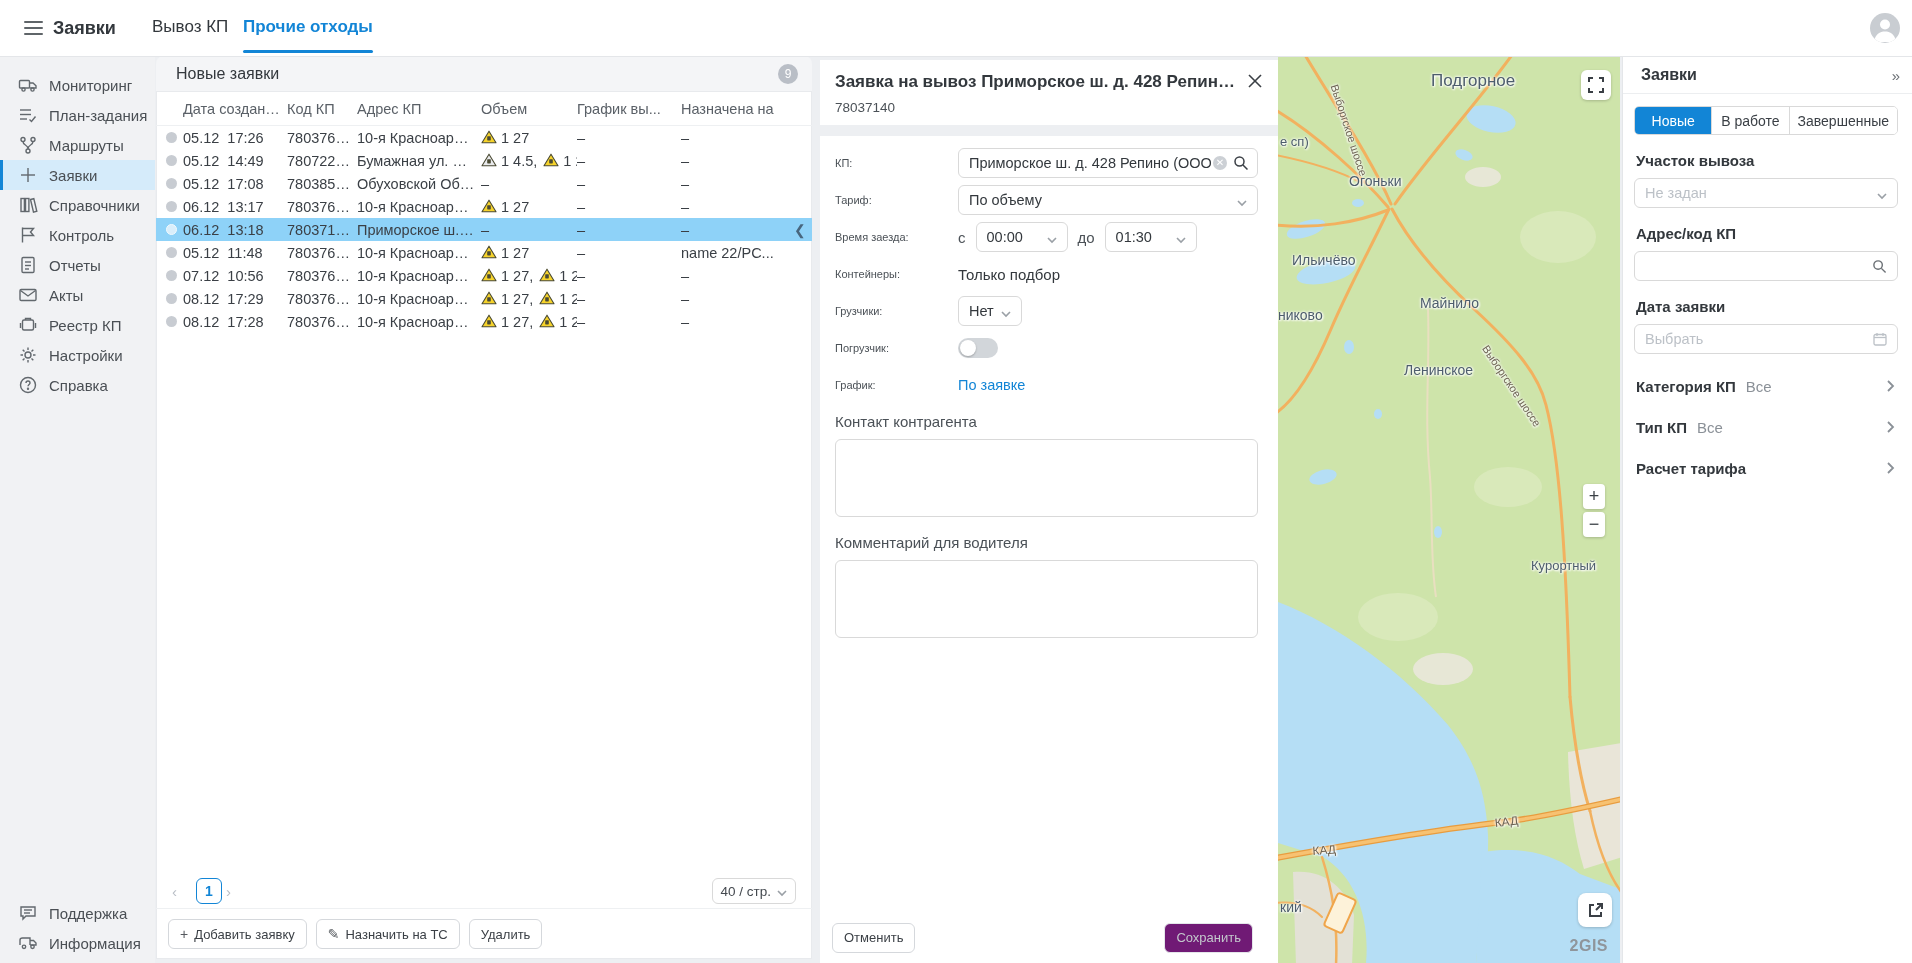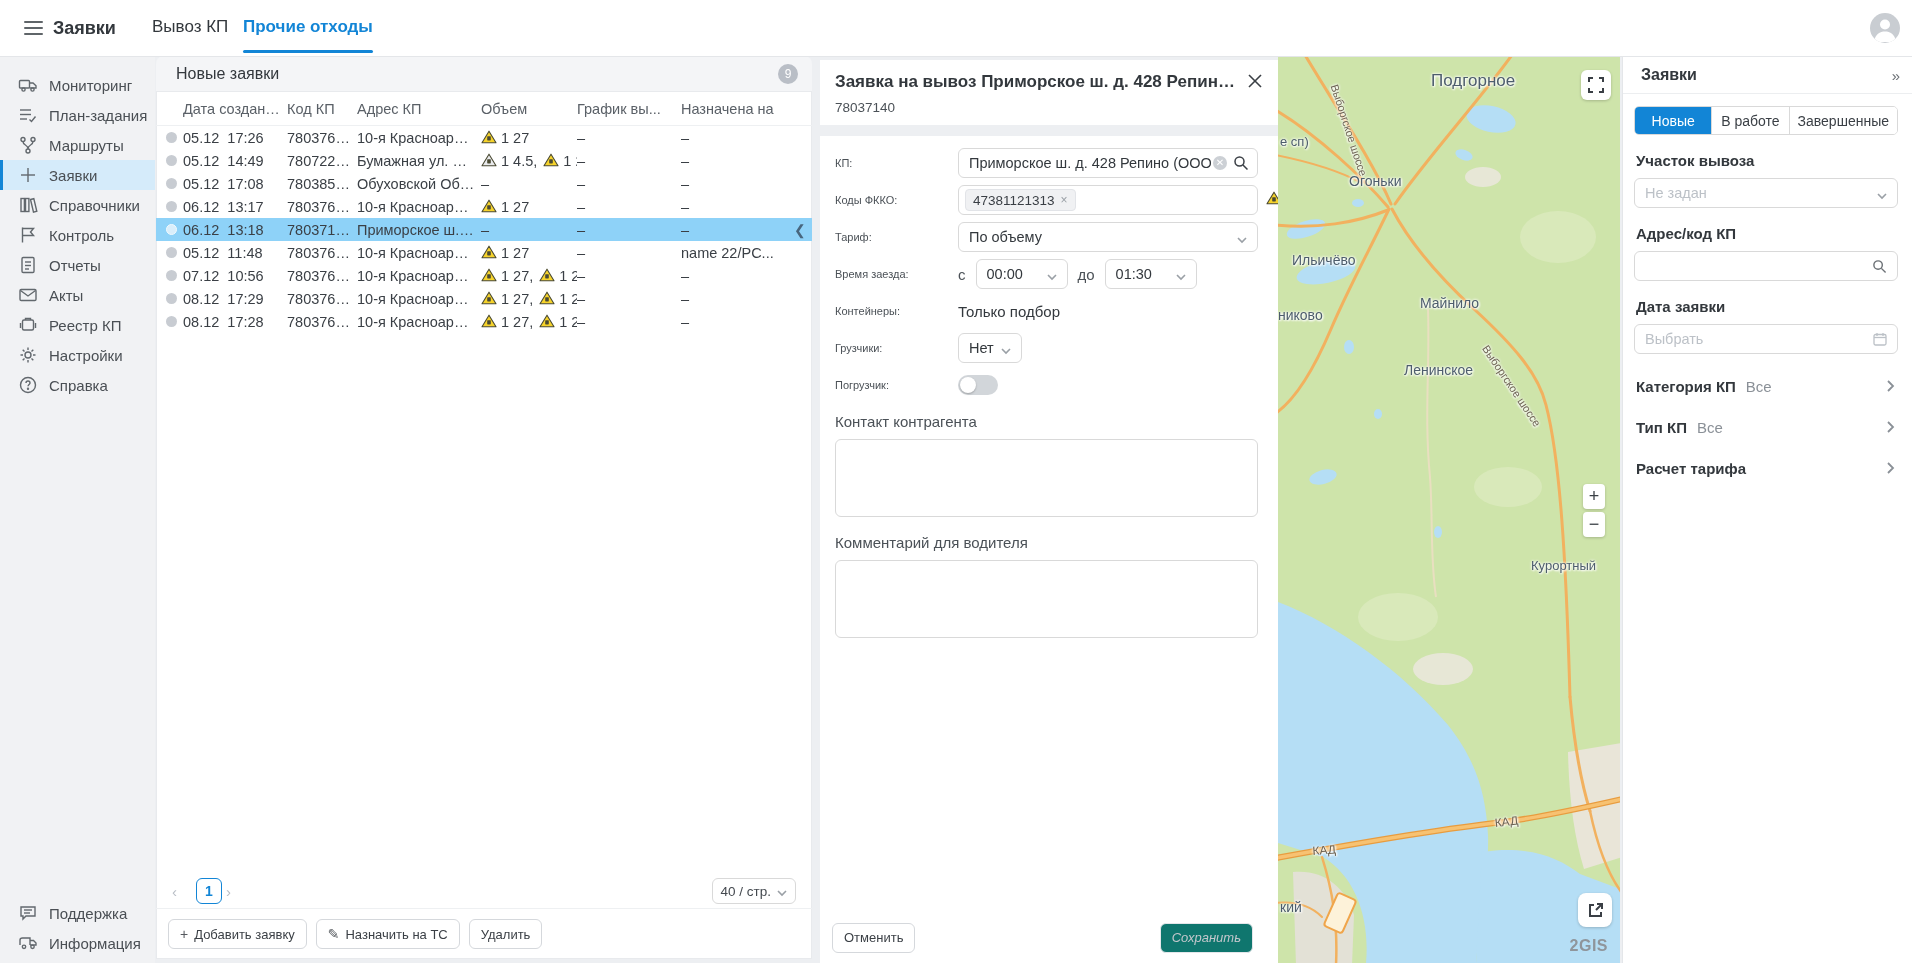--- a/index.html
+++ b/index.html
@@ -501,21 +501,6 @@
         </div>
       </div>
       <div class="frow">
-        <div class="flabel">Коды ФККО:</div>
-        <div class="fkko-wrap">
-          <div class="fkko-input ibox">
-            <span class="tag">
-              <span>47381121313</span>
-              <span class="tx">×</span>
-            </span>
-          </div>
-          <span class="fkko-warn" id="fkko-warn"><svg width="16" height="14" viewBox="0 0 16 14">
-                <path d="M8 1.2 L15 12.8 H1 Z" fill="#f6d32b" stroke="#4a4a33" stroke-width="1.1" stroke-linejoin="round"></path>
-                <rect x="6.2" y="6.2" width="3.6" height="4.2" rx="0.6" fill="#4a4a33"></rect>
-              </svg></span>
-        </div>
-      </div>
-      <div class="frow">
         <div class="flabel">Тариф:</div>
         <div class="sel wide ibox">
           <span>По объему</span>

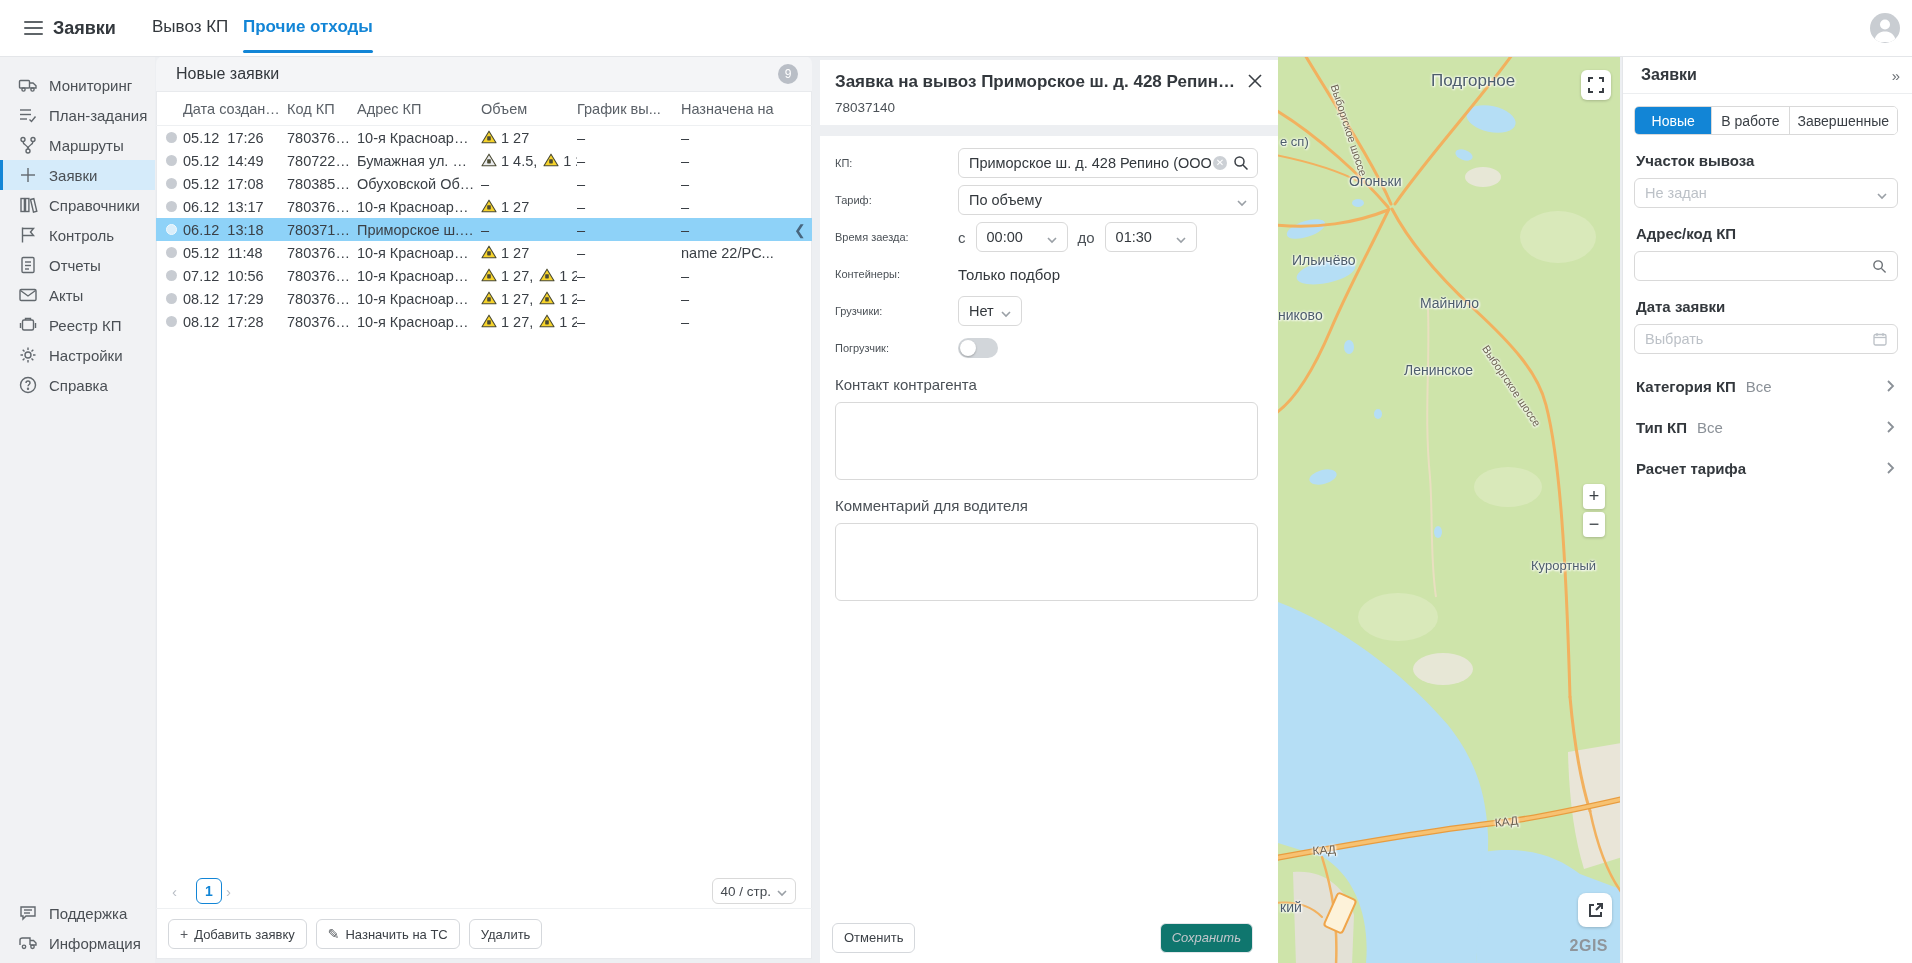--- a/index.html
+++ b/index.html
@@ -545,6 +545,10 @@
             <div class="knob"></div>
           </div>
       </div>
+      <div class="frow">
+        <div class="flabel">График:</div>
+        <span class="link">По заявке</span>
+      </div>
 
       <div class="ta-label">Контакт контрагента</div>
       <textarea class="ta" style=""></textarea>

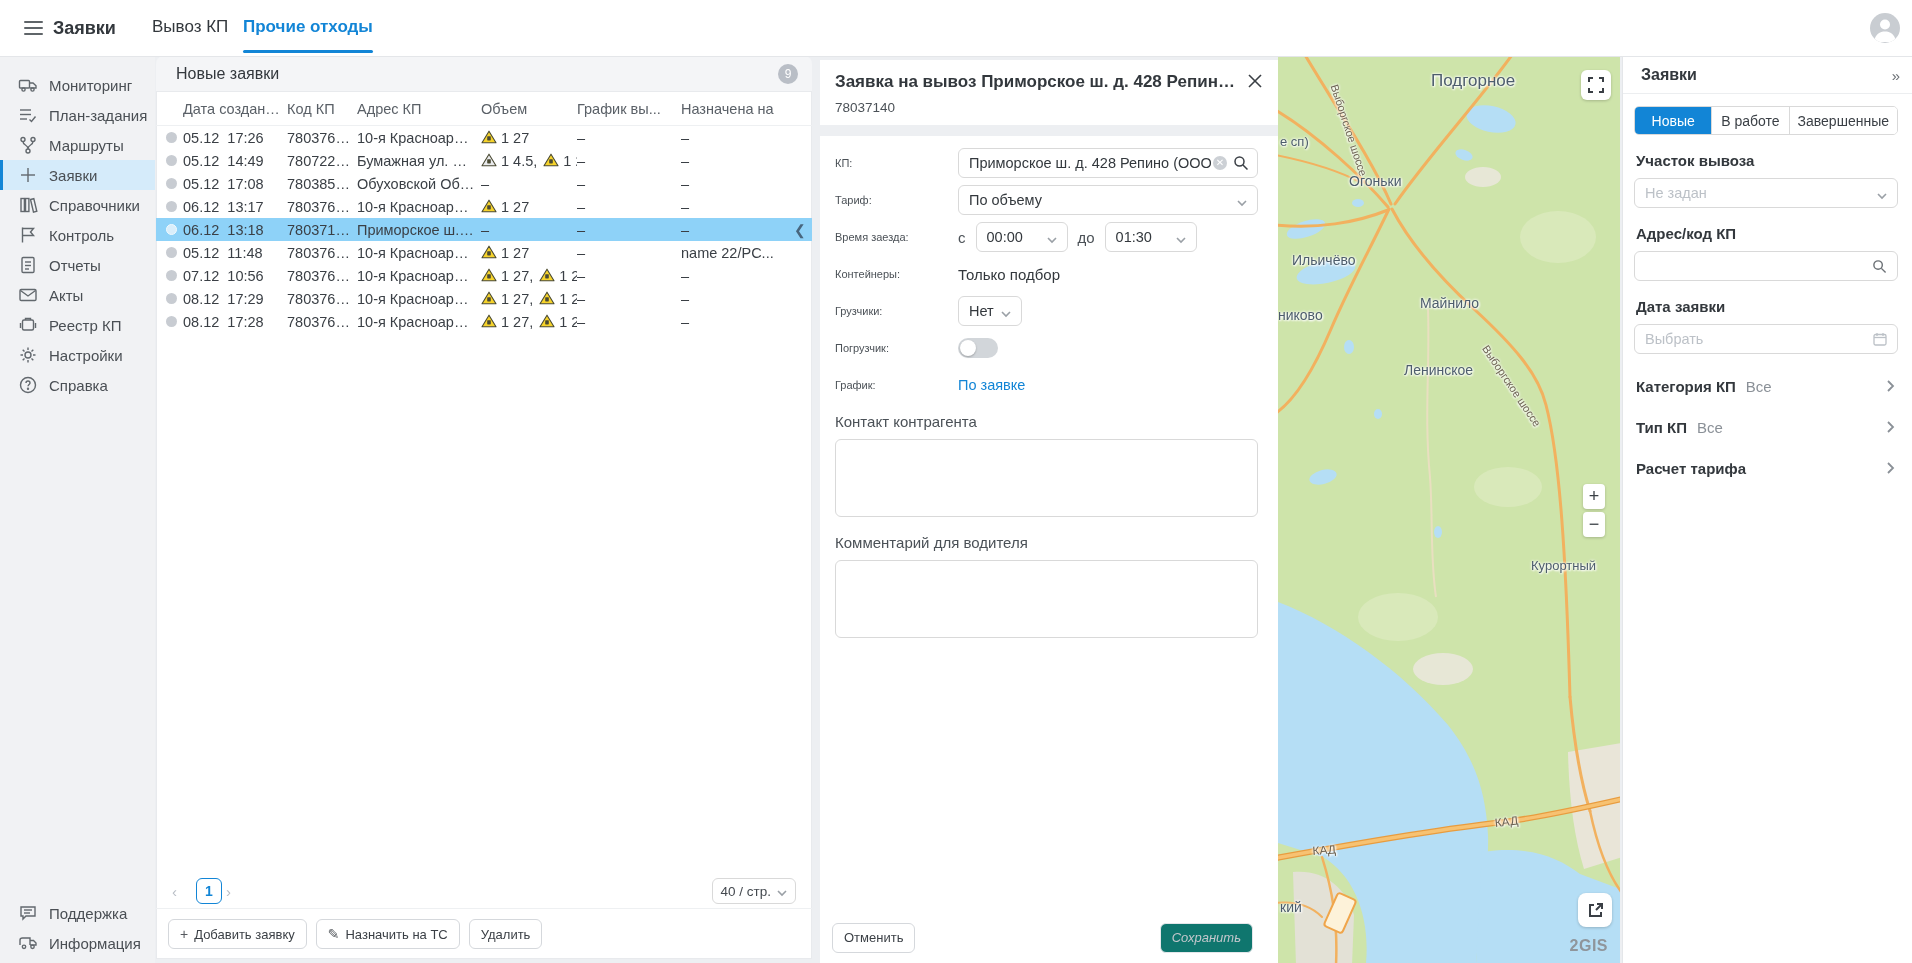--- a/index.html
+++ b/index.html
@@ -90,7 +90,7 @@
   .ta-label { font-size:15px; color:#4b5157; margin:13px 0 9px; }
   .ta { width:423px; height:78px; resize:none; font-family:inherit; font-size:14px; padding:6px 8px; color:#333; background:#fff; border:1px solid #d9d9d9; border-radius:6px; outline:none; }
   .dp-footer { position:absolute; left:0; right:0; bottom:0; height:51px; display:flex; align-items:center; justify-content:space-between; padding:0 25px 0 12px; }
-  .btn.disabled { background:#0f766e; color:#c3c7cc; border-color:#e4e6ea; cursor:default;font-style:italic; }
+  .btn.disabled { background:#701a75; color:#c3c7cc; border-color:#e4e6ea; cursor:default; }
 
   
   .map { position:absolute; left:1278px; top:57px; width:342px; height:906px; overflow:hidden; background:#cee4aa; }

